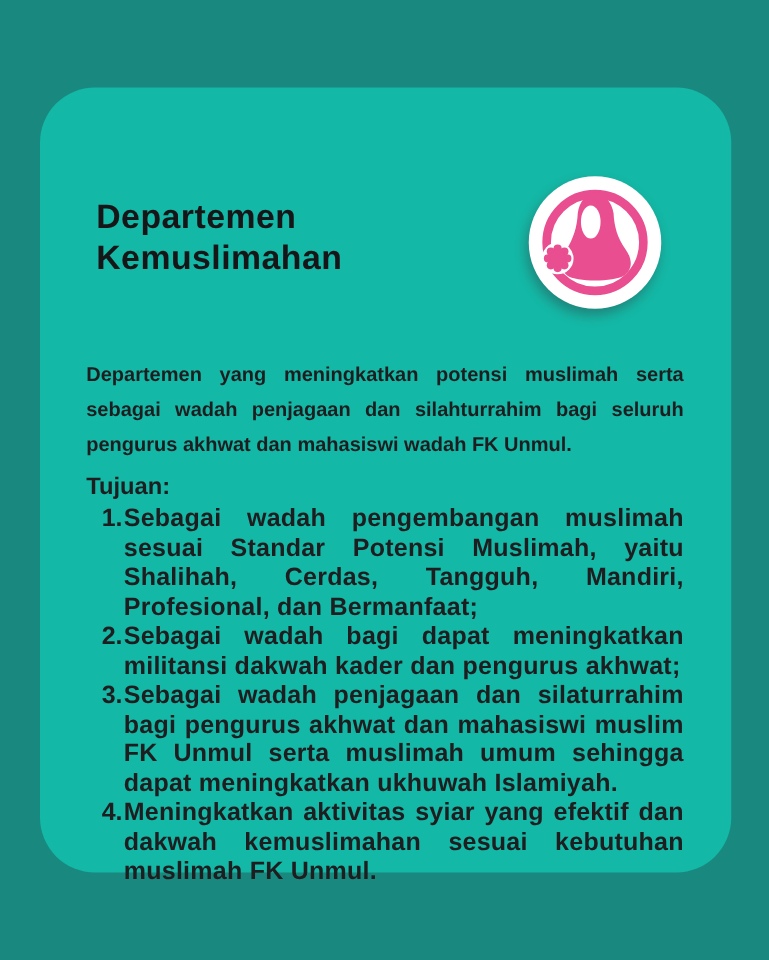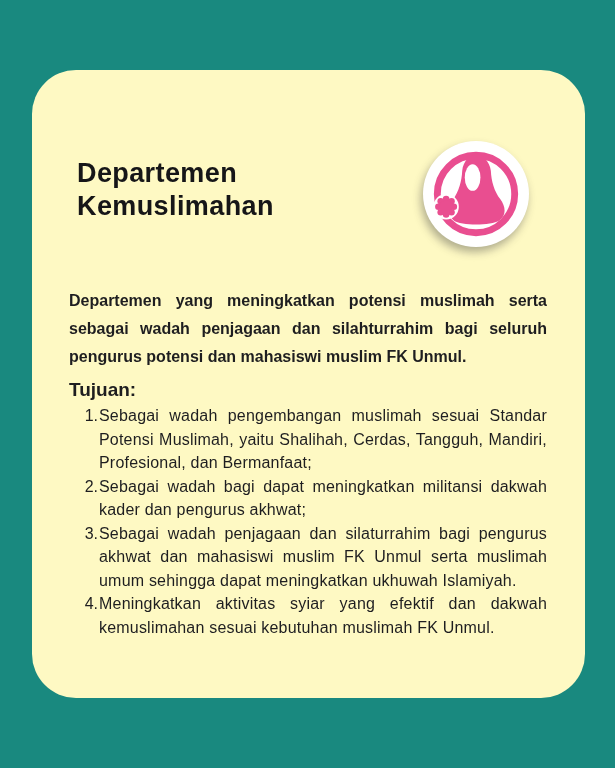--- a/index.html
+++ b/index.html
@@ -20,7 +20,7 @@
     top: 70px;
     width: 553px;
     height: 628px;
-    background: #fef9c3;
+    background: #14b8a6;
     border-radius: 44px;
     box-sizing: border-box;
   }

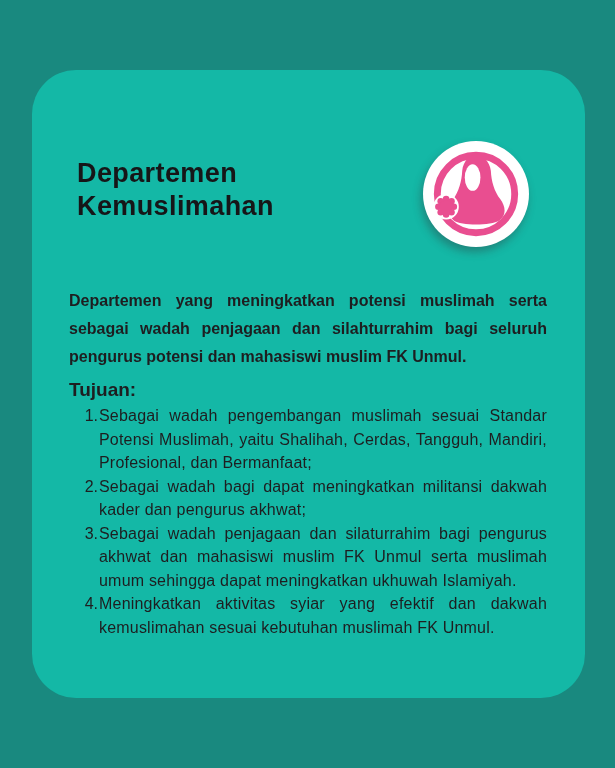--- a/index.html
+++ b/index.html
@@ -135,7 +135,7 @@
   </div>
 
   <div class="content">
-    <p class="intro">Departemen yang meningkatkan potensi muslimah serta sebagai wadah penjagaan dan silahturrahim bagi seluruh pengurus potensi dan mahasiswi muslim FK Unmul.</p>
+    <p class="intro">Departemen yang meningkatkan potensi muslimah serta sebagai wadah penjagaan dan silahturrahim bagi seluruh pengurus akhwat dan mahasiswi wadah FK Unmul.</p>
 
     <div class="goals-label">Tujuan:</div>
 

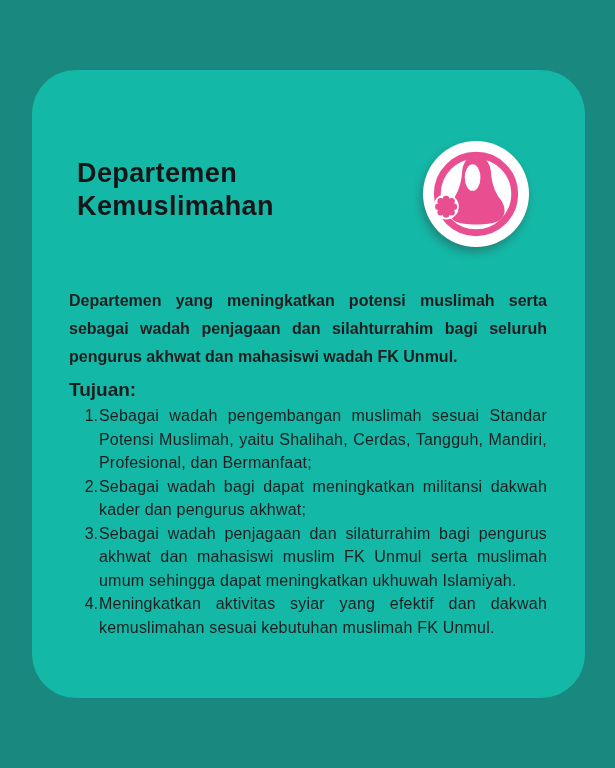--- a/index.html
+++ b/index.html
@@ -78,9 +78,9 @@
     list-style: none;
     counter-increment: goal;
     position: relative;
-    font-size: 16px;
+    font-size: 20px;
     line-height: 23.5px;
-    font-weight: normal;
+    font-weight: bold;
     letter-spacing: 0.2px;
     text-align: justify;
   }

